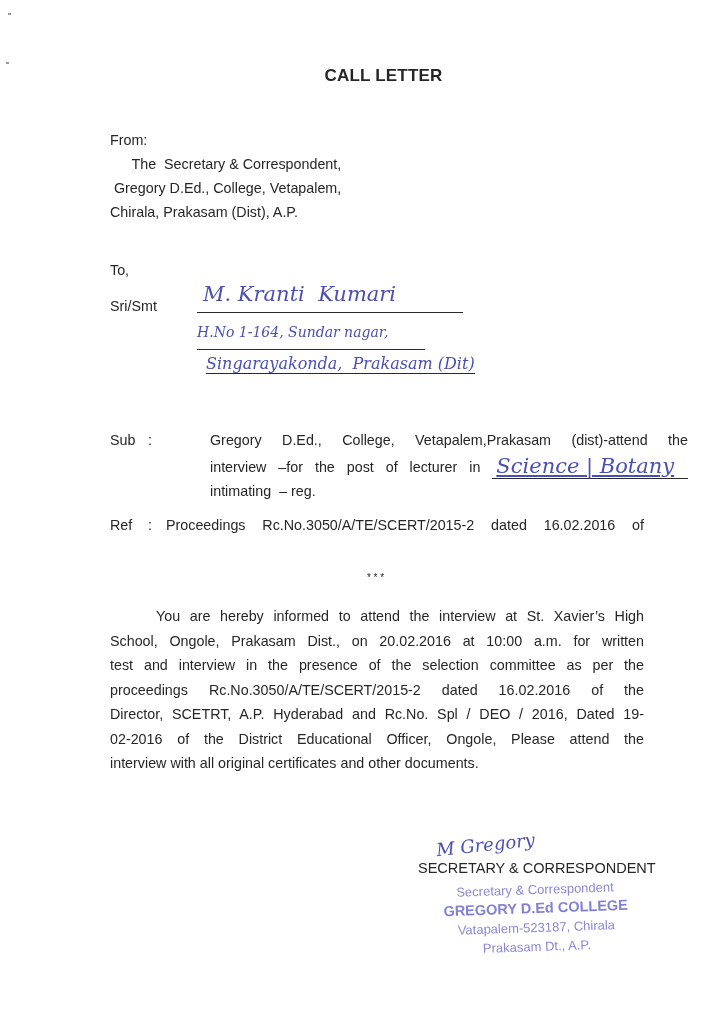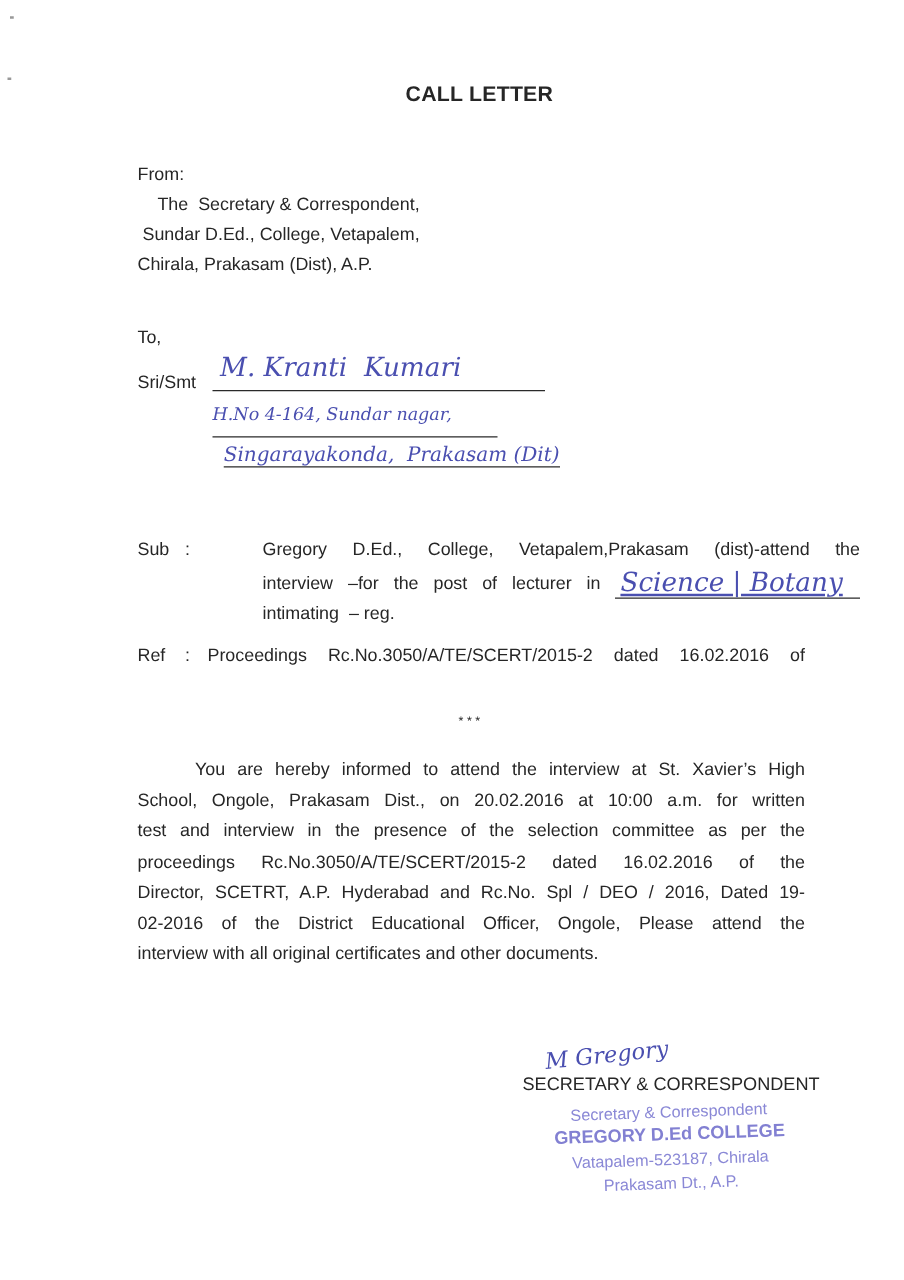--- a/index.html
+++ b/index.html
@@ -30,7 +30,7 @@
 <div class="abs" style="top:128px;left:110px;">
   <div class="line">From:</div>
   <div class="line" style="white-space:pre;text-align:right;">The  Secretary &amp; Correspondent,</div>
-  <div class="line" style="white-space:pre;"> Sundar D.Ed., College, Vetapalem,</div>
+  <div class="line" style="white-space:pre;"> Gregory D.Ed., College, Vetapalem,</div>
   <div class="line">Chirala, Prakasam (Dist), A.P.</div>
 </div>
 

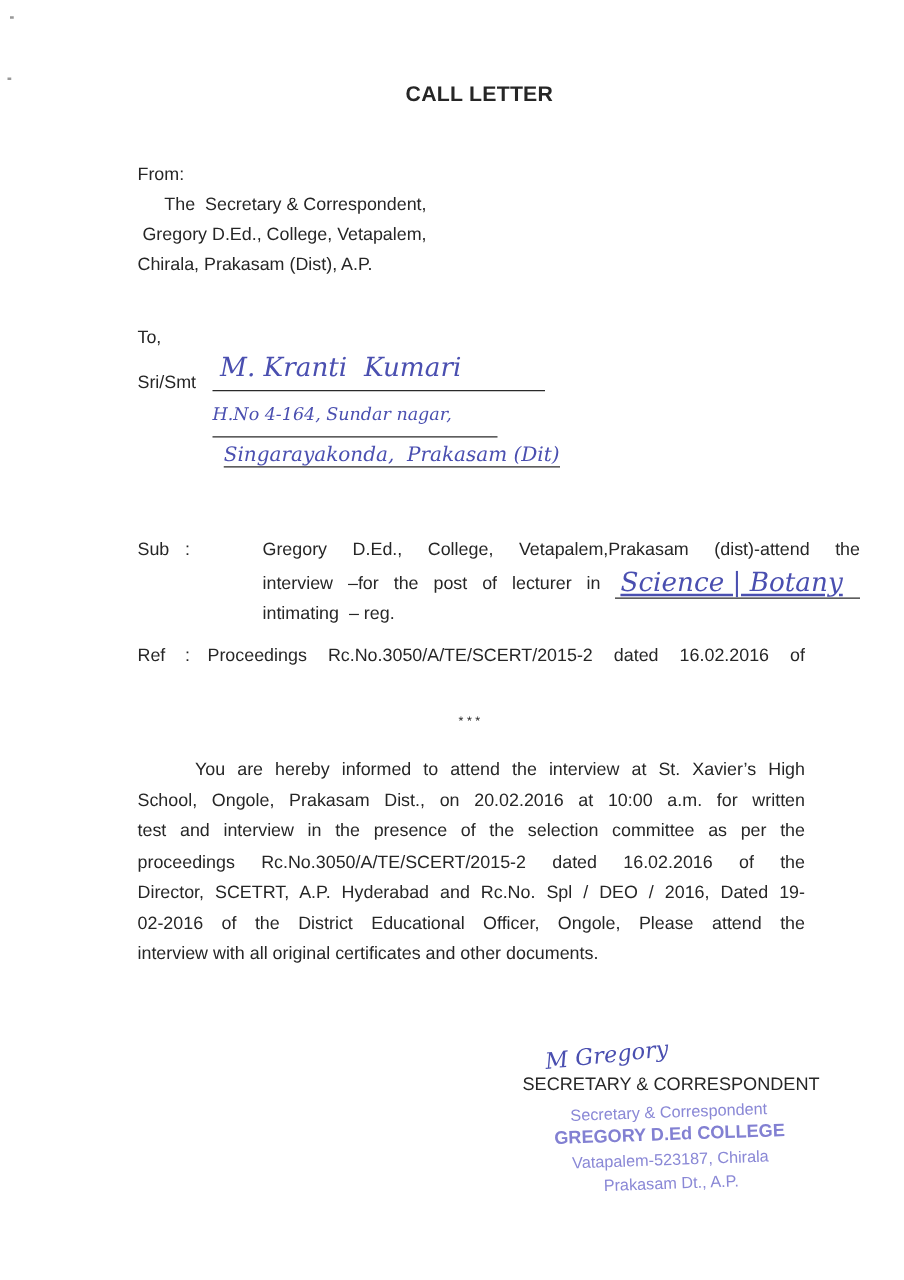--- a/index.html
+++ b/index.html
@@ -11,7 +11,7 @@
   .title { top: 66px; left: 0; width: 723px; text-align: center; font-weight: bold; font-size: 17px; letter-spacing: 0.2px; padding-left: 44px; box-sizing: border-box; }
   .line { font-size: 14.3px; line-height: 24px; white-space: nowrap; }
   .hand { font-family: "DejaVu Serif", serif; font-style: italic; color: #4a4fb0; }
-  .uline { border-bottom: 1.4px solid #2a2a2a; }
+  .uline { border-bottom: 1.4px solid #2a2a2a; margin-left: 27px; }
   .just { text-align: justify; text-align-last: justify; }
   .para p { margin: 0; font-size: 14.3px; line-height: 24.5px; }
   .stamp { color: #8a88d6; font-family: "Liberation Sans", sans-serif; text-align: center; transform: rotate(-2deg); }

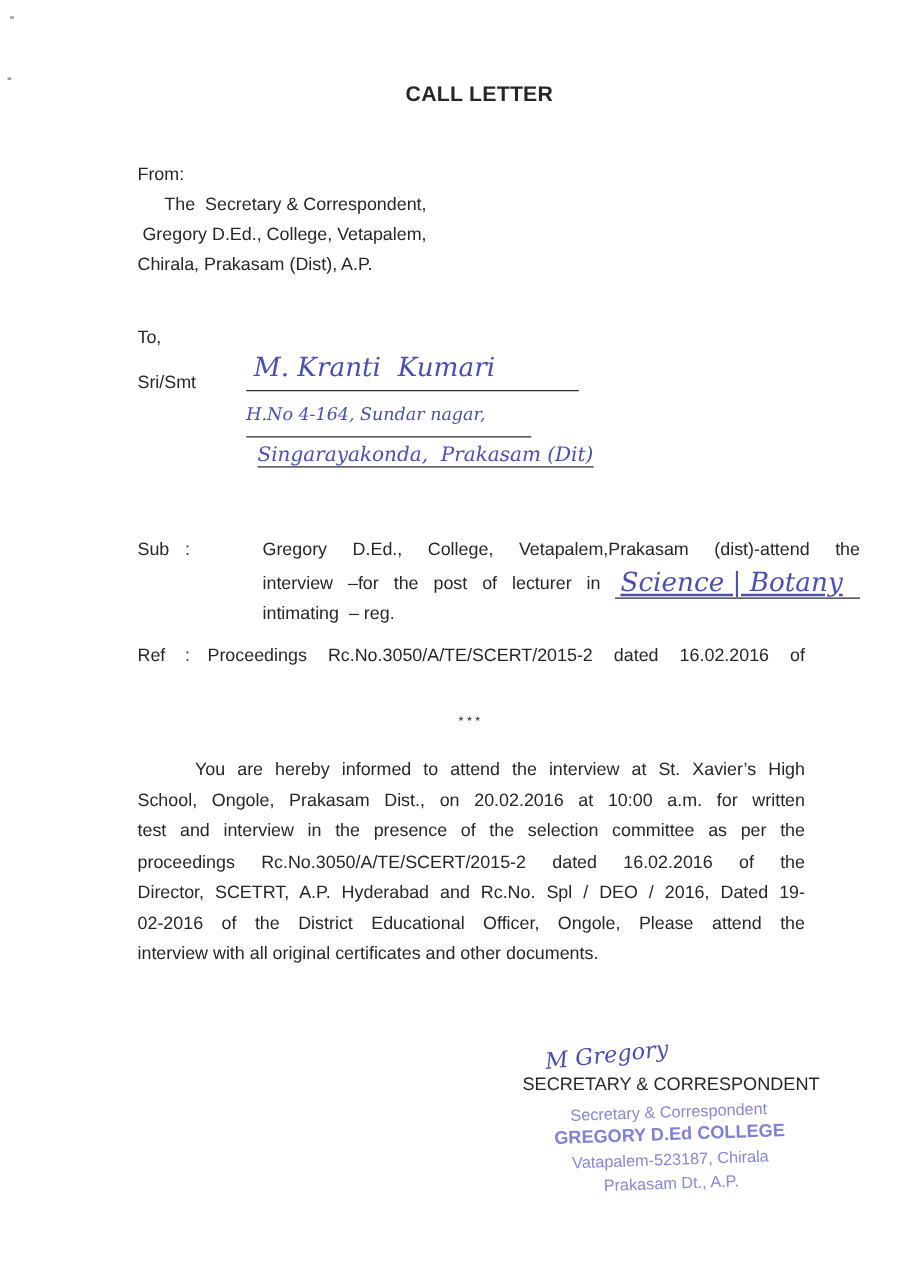--- a/index.html
+++ b/index.html
@@ -40,7 +40,7 @@
   <span class="hand" style="font-size:21px;margin-left:6px;white-space:pre;">M. Kranti  Kumari</span>
 </div>
 <div class="abs uline" style="top:323px;left:170px;width:228px;height:26px;">
-  <span class="hand" style="font-size:14px;">H.No 4-164, Sundar nagar,</span>
+  <span class="hand" style="font-size:14px;">H.No 1-164, Sundar nagar,</span>
 </div>
 <div class="abs" style="top:354px;left:179px;width:300px;height:30px;">
   <span class="hand uline" style="font-size:16px;white-space:pre;">Singarayakonda,  Prakasam (Dit)</span>

